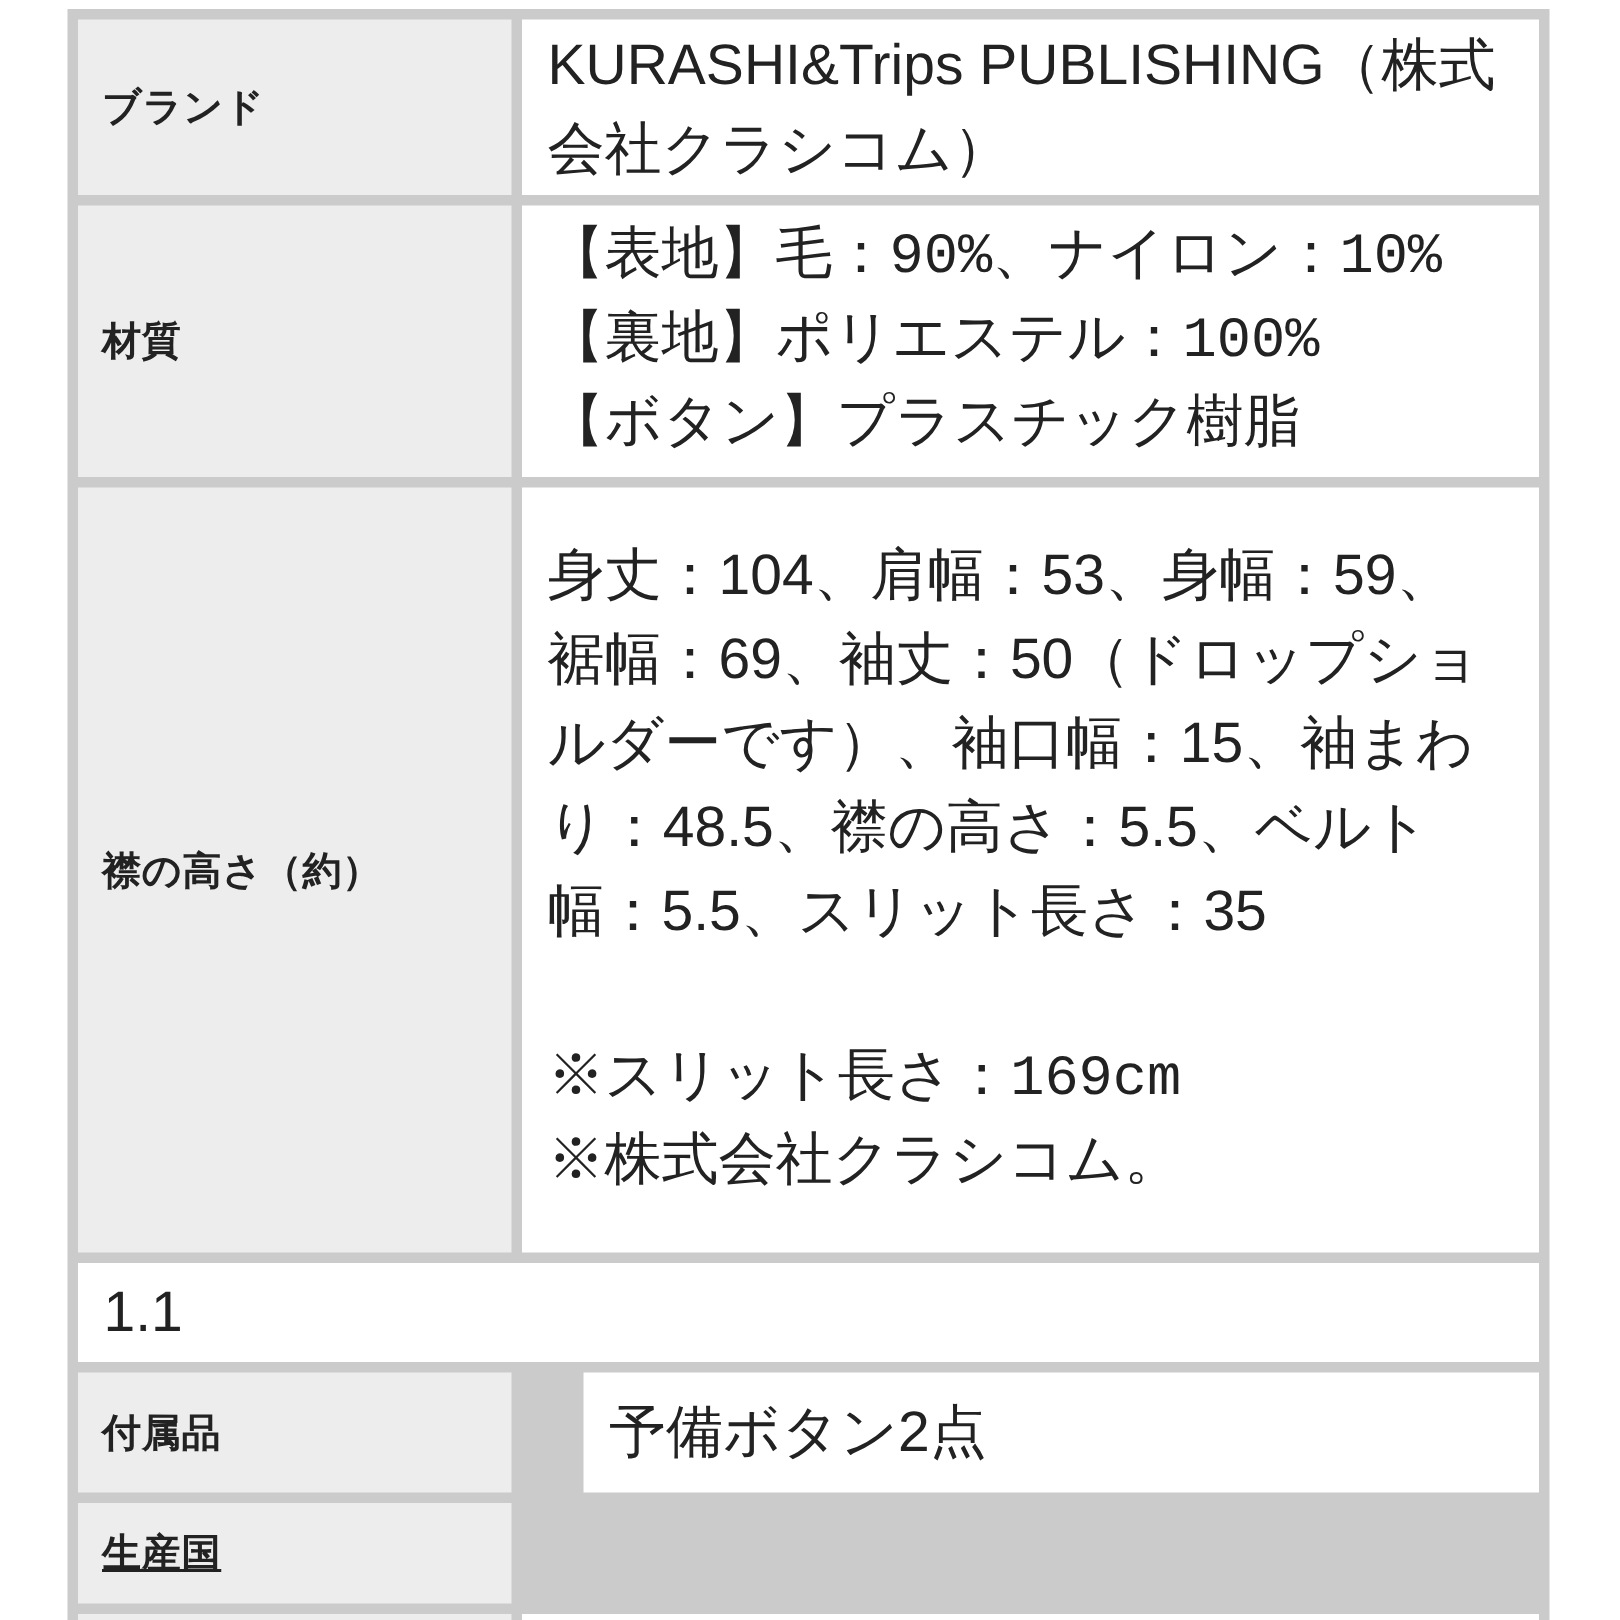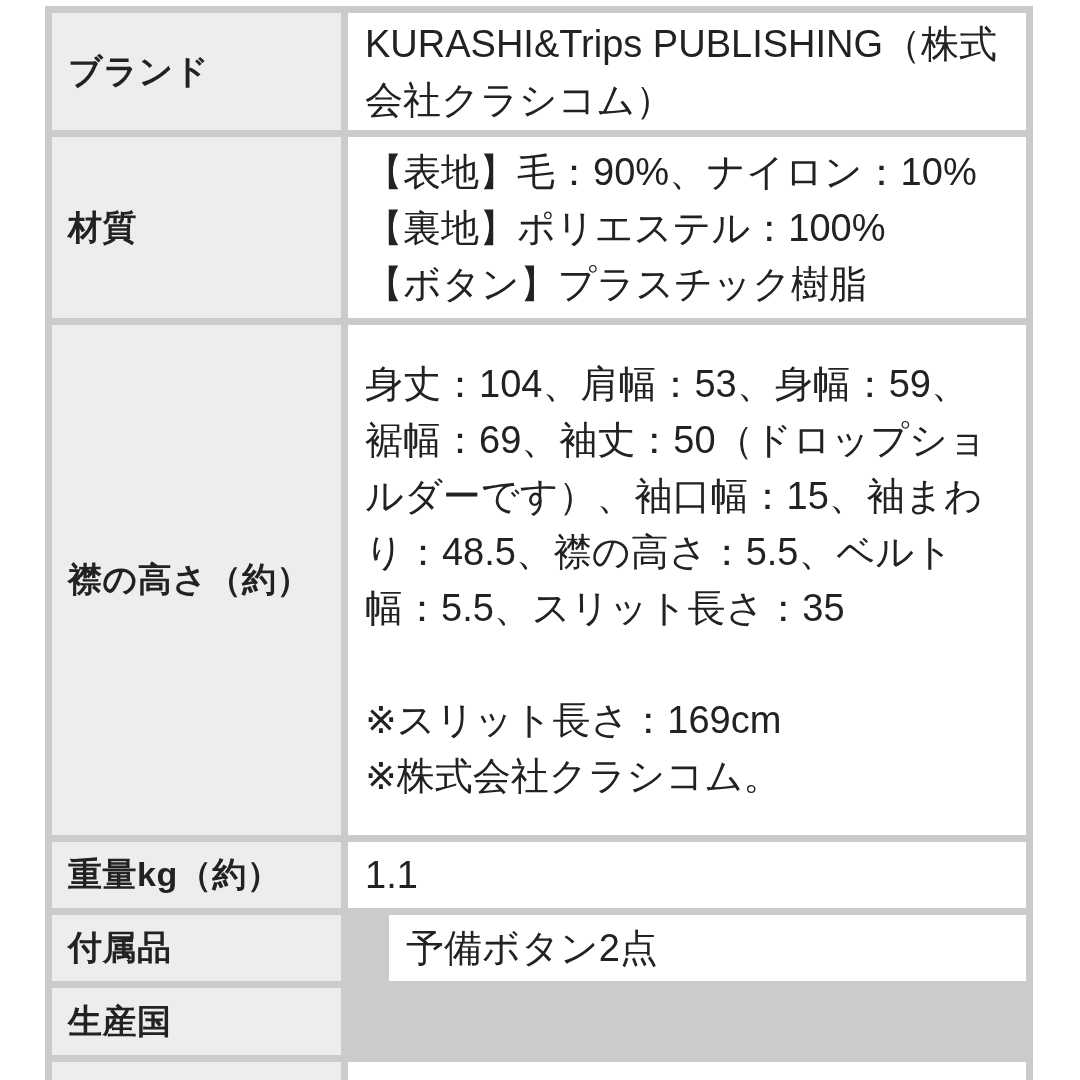--- a/index.html
+++ b/index.html
@@ -44,7 +44,7 @@
     align-items: center;
     padding: 0 10px 0 16px;
     font-weight: bold;
-    font-size: 34px;
+    font-size: 26px;
     letter-spacing: 0.5px;
   }
   .cell.value {

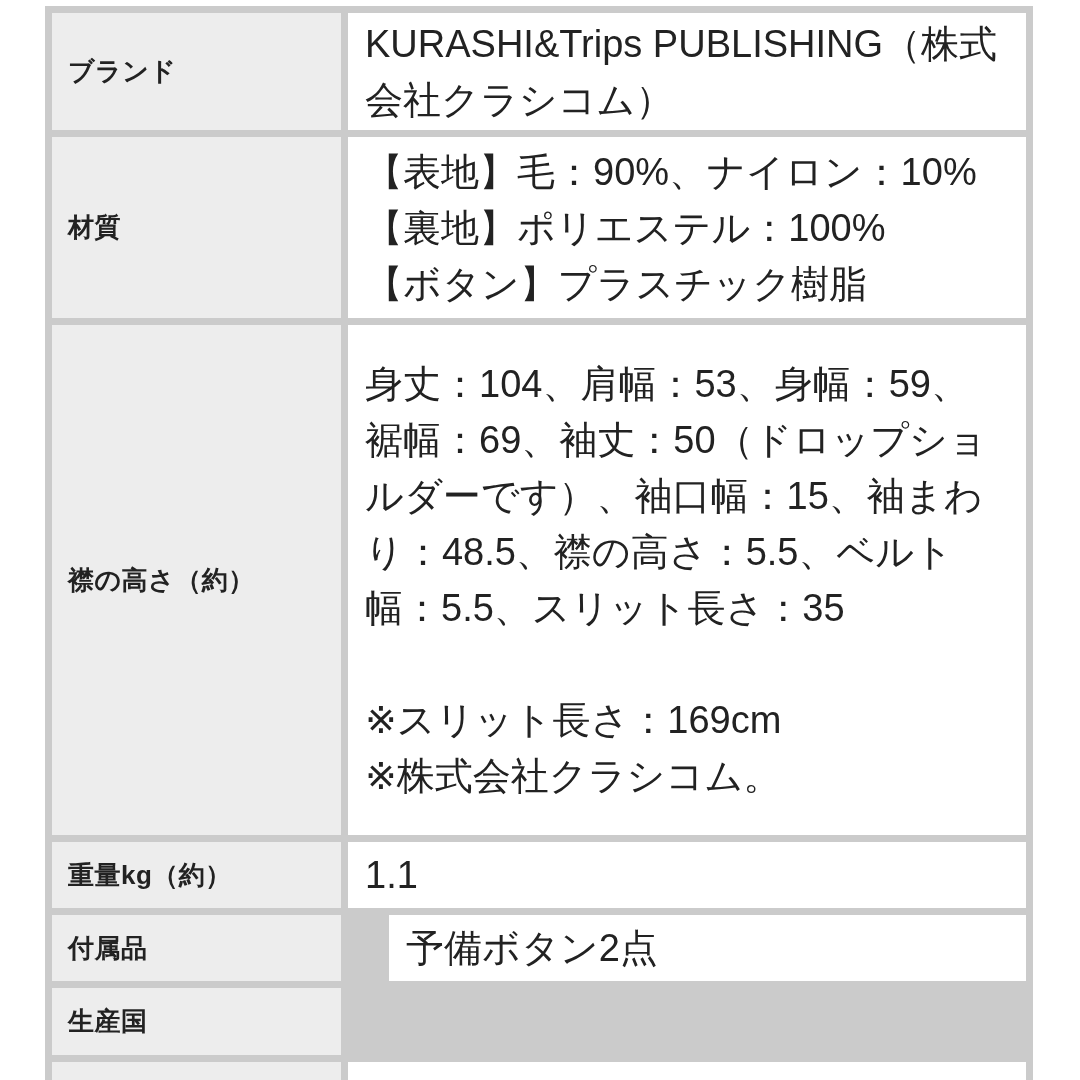--- a/index.html
+++ b/index.html
@@ -59,6 +59,7 @@
   .line {
     line-height: 56px;
     min-height: 56px;
+    font-family: Liberation Mono, monospace;
   }
   .para {
     line-height: 56px;

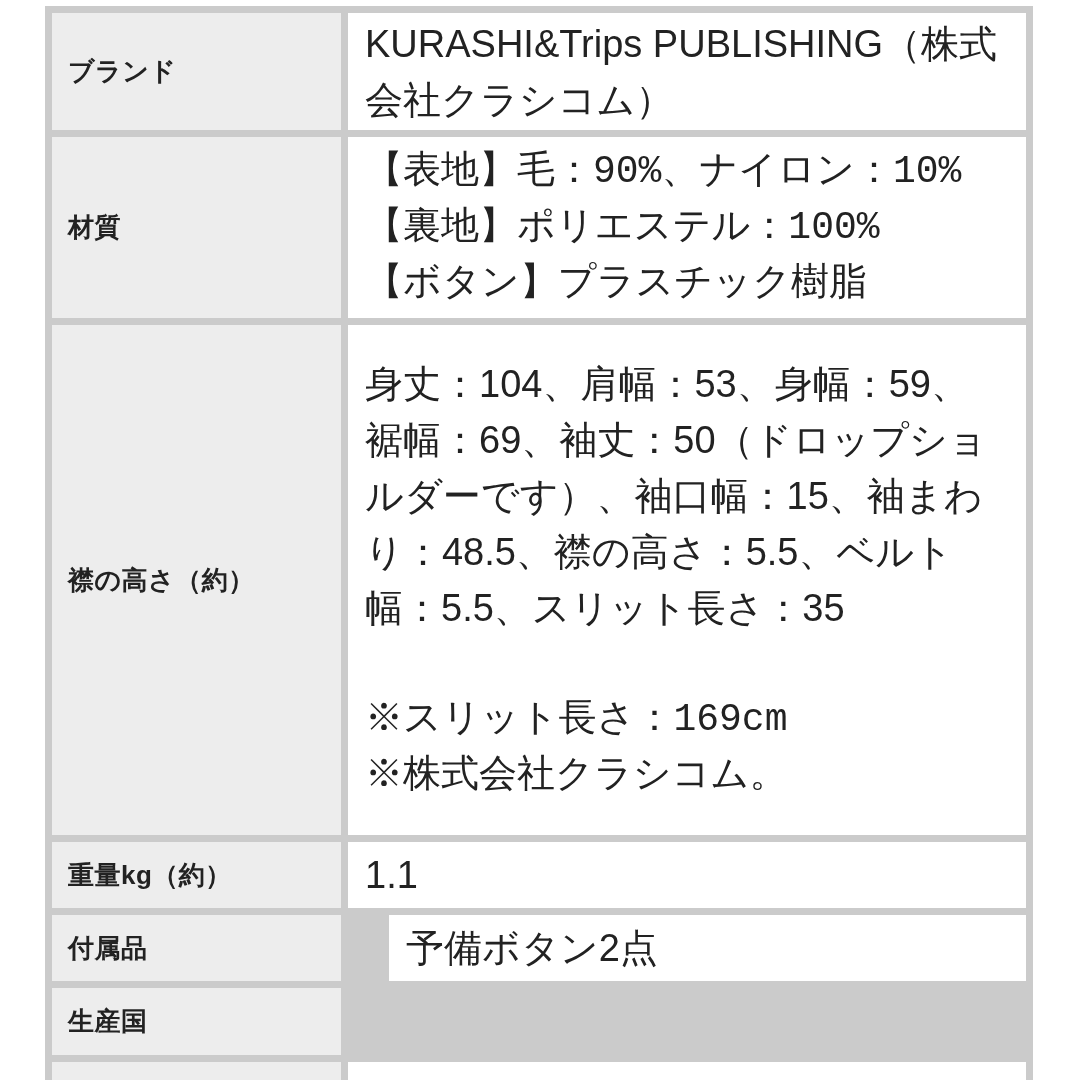--- a/index.html
+++ b/index.html
@@ -114,9 +114,6 @@
   </div>
 
   <div class="row r-weight">
-    <div class="cell label">
-      <span>重量kg（約）</span>
-    </div>
     <div class="cell value">
       <div class="para">1.1</div>
     </div>

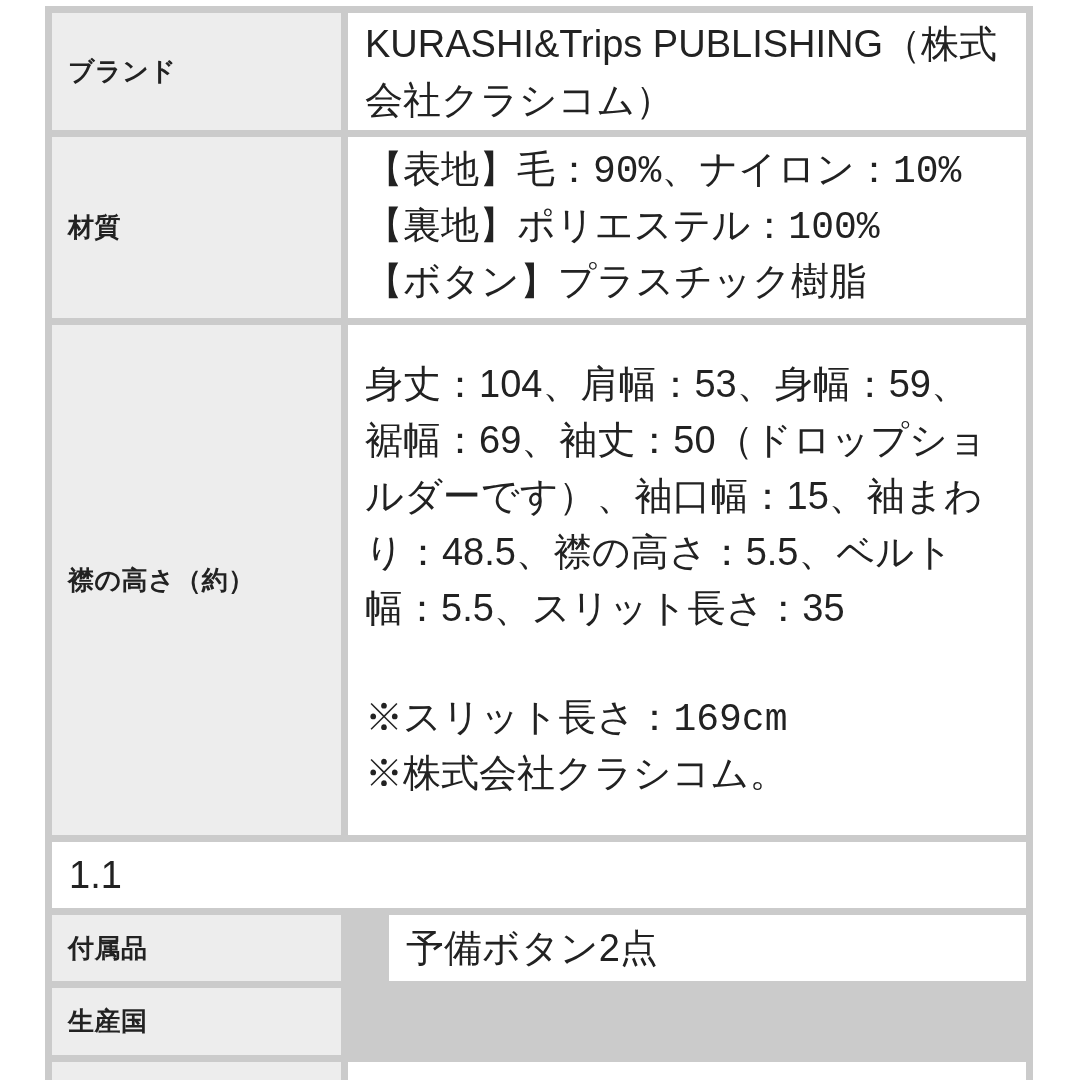--- a/index.html
+++ b/index.html
@@ -71,7 +71,7 @@
   .r-material{ height: 181px; }
   .r-size    { height: 510px; }
   .r-weight  { height: 66px; }
-  .r-acc     { height: 66px; gap: 48px; }
+  .r-acc     { height: 80px; gap: 48px; }
   .r-country { height: 67px; }
   .r-partial { height: 40px; }   
 </style>

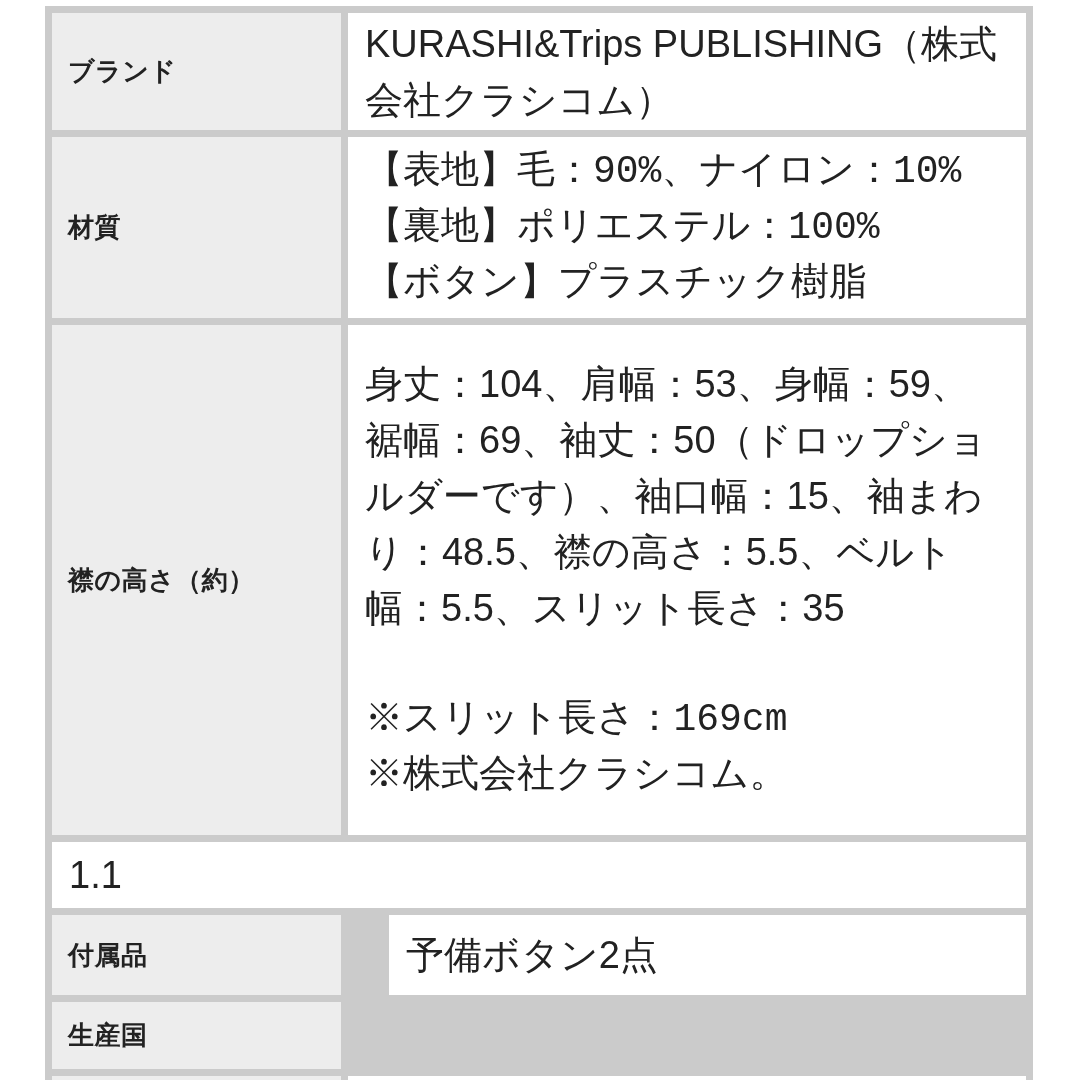--- a/index.html
+++ b/index.html
@@ -72,7 +72,7 @@
   .r-size    { height: 510px; }
   .r-weight  { height: 66px; }
   .r-acc     { height: 80px; gap: 48px; }
-  .r-country { height: 67px; }
+  .r-country { height: 67px; text-decoration: underline; }
   .r-partial { height: 40px; }   
 </style>
 </head>

